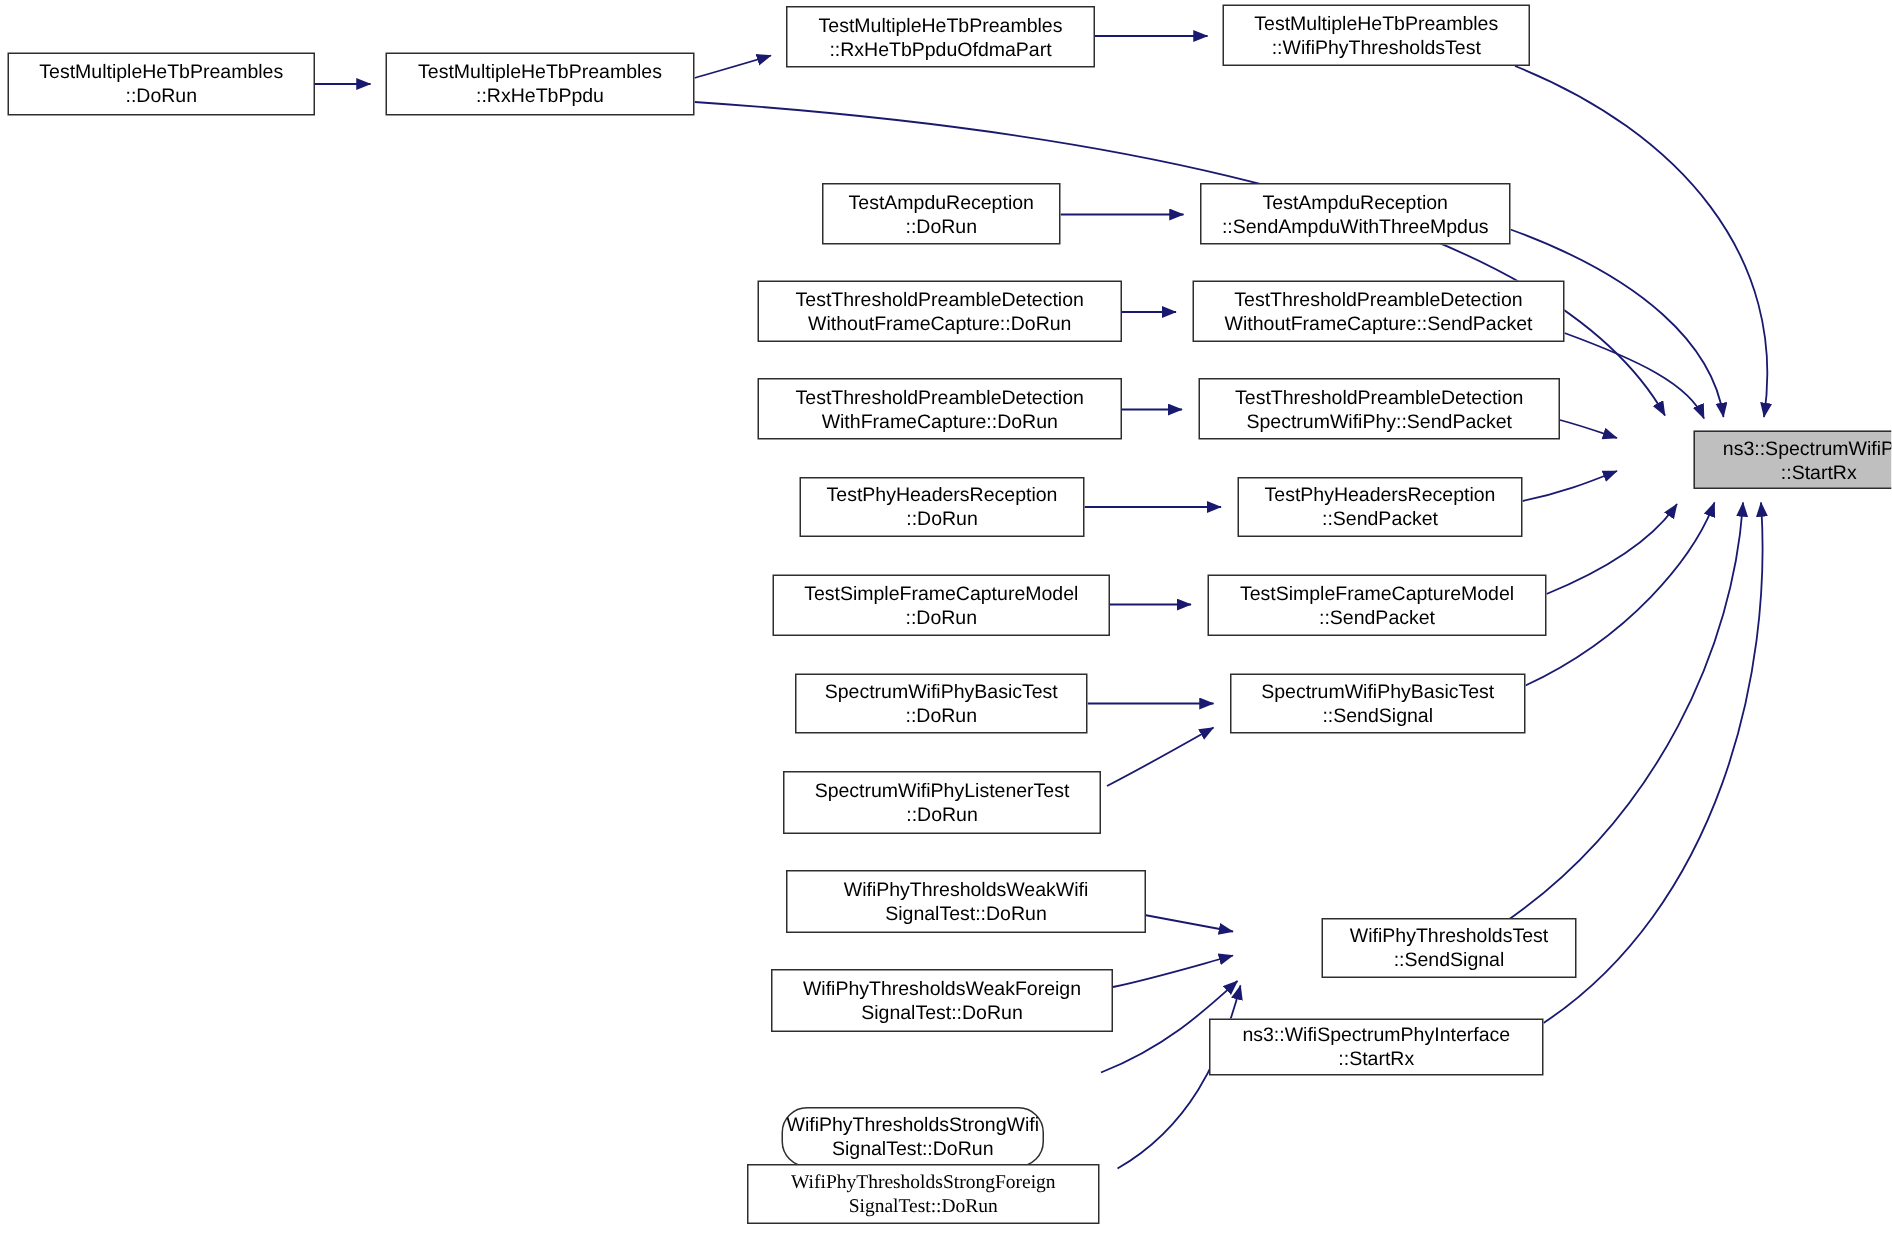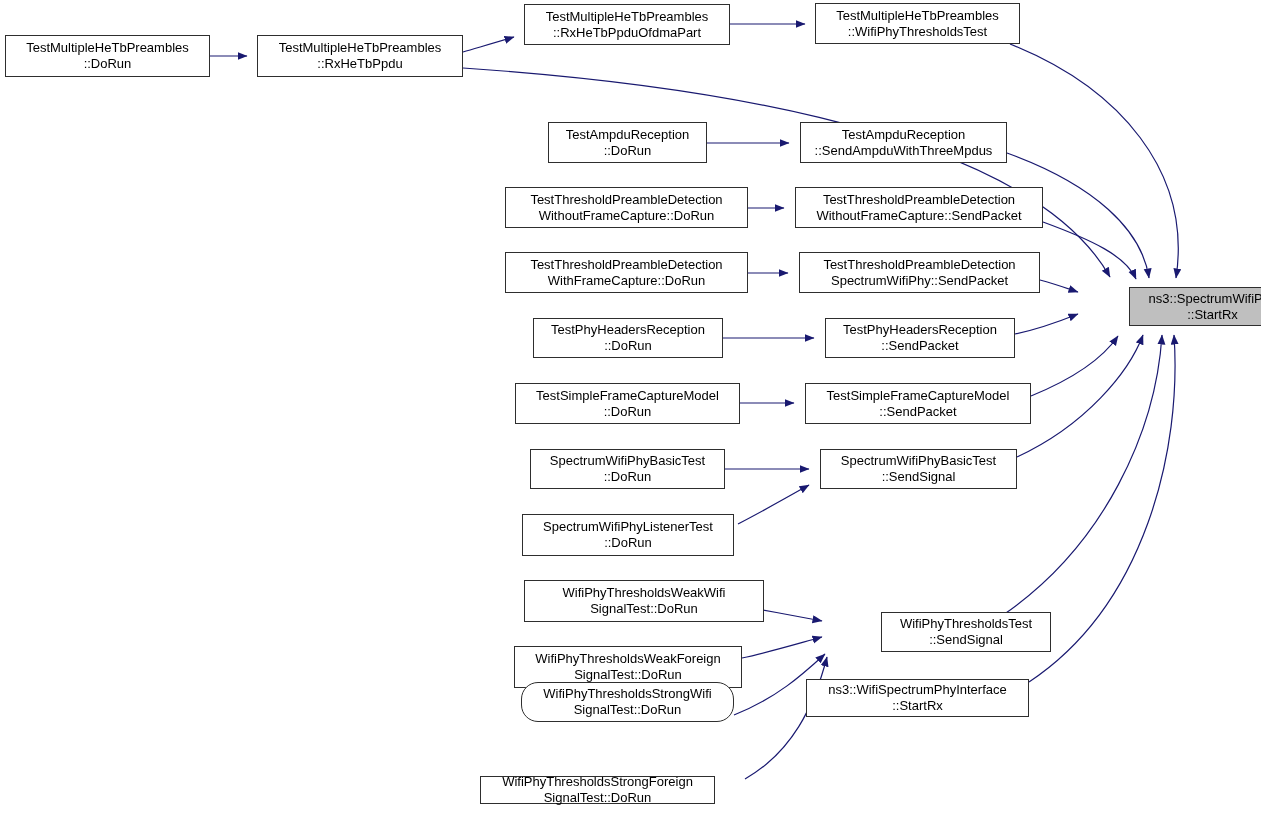--- a/index.html
+++ b/index.html
@@ -150,7 +150,7 @@
       <span>WifiPhyThresholdsWeakForeign</span>
       <span>SignalTest::DoRun</span>
     </div>
-    <div class="node" style="left: 521px; top: 682px; width: 213px; height: 40px; border-radius: 17px;">
+    <div class="node" style="left: 521px; top: 738px; width: 175px; height: 40px; border-radius: 17px;">
       <span>WifiPhyThresholdsStrongWifi</span>
       <span>SignalTest::DoRun</span>
     </div>

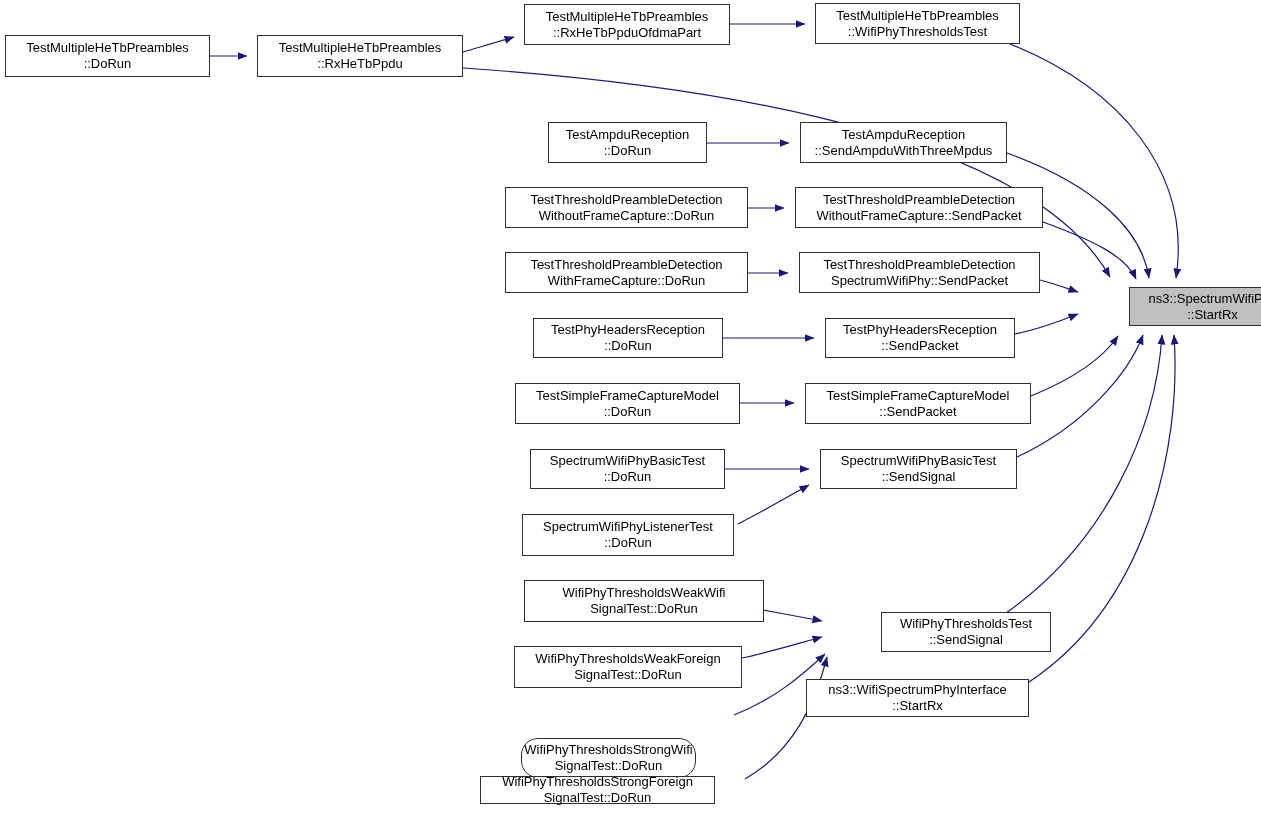--- a/index.html
+++ b/index.html
@@ -154,7 +154,7 @@
       <span>WifiPhyThresholdsStrongWifi</span>
       <span>SignalTest::DoRun</span>
     </div>
-    <div class="node" style="left: 480px; top: 776px; width: 235px; height: 28px;">
+    <div class="node" style="left: 498px; top: 776px; width: 235px; height: 40px; font-family: Liberation Serif, serif;">
       <span>WifiPhyThresholdsStrongForeign</span>
       <span>SignalTest::DoRun</span>
     </div>

